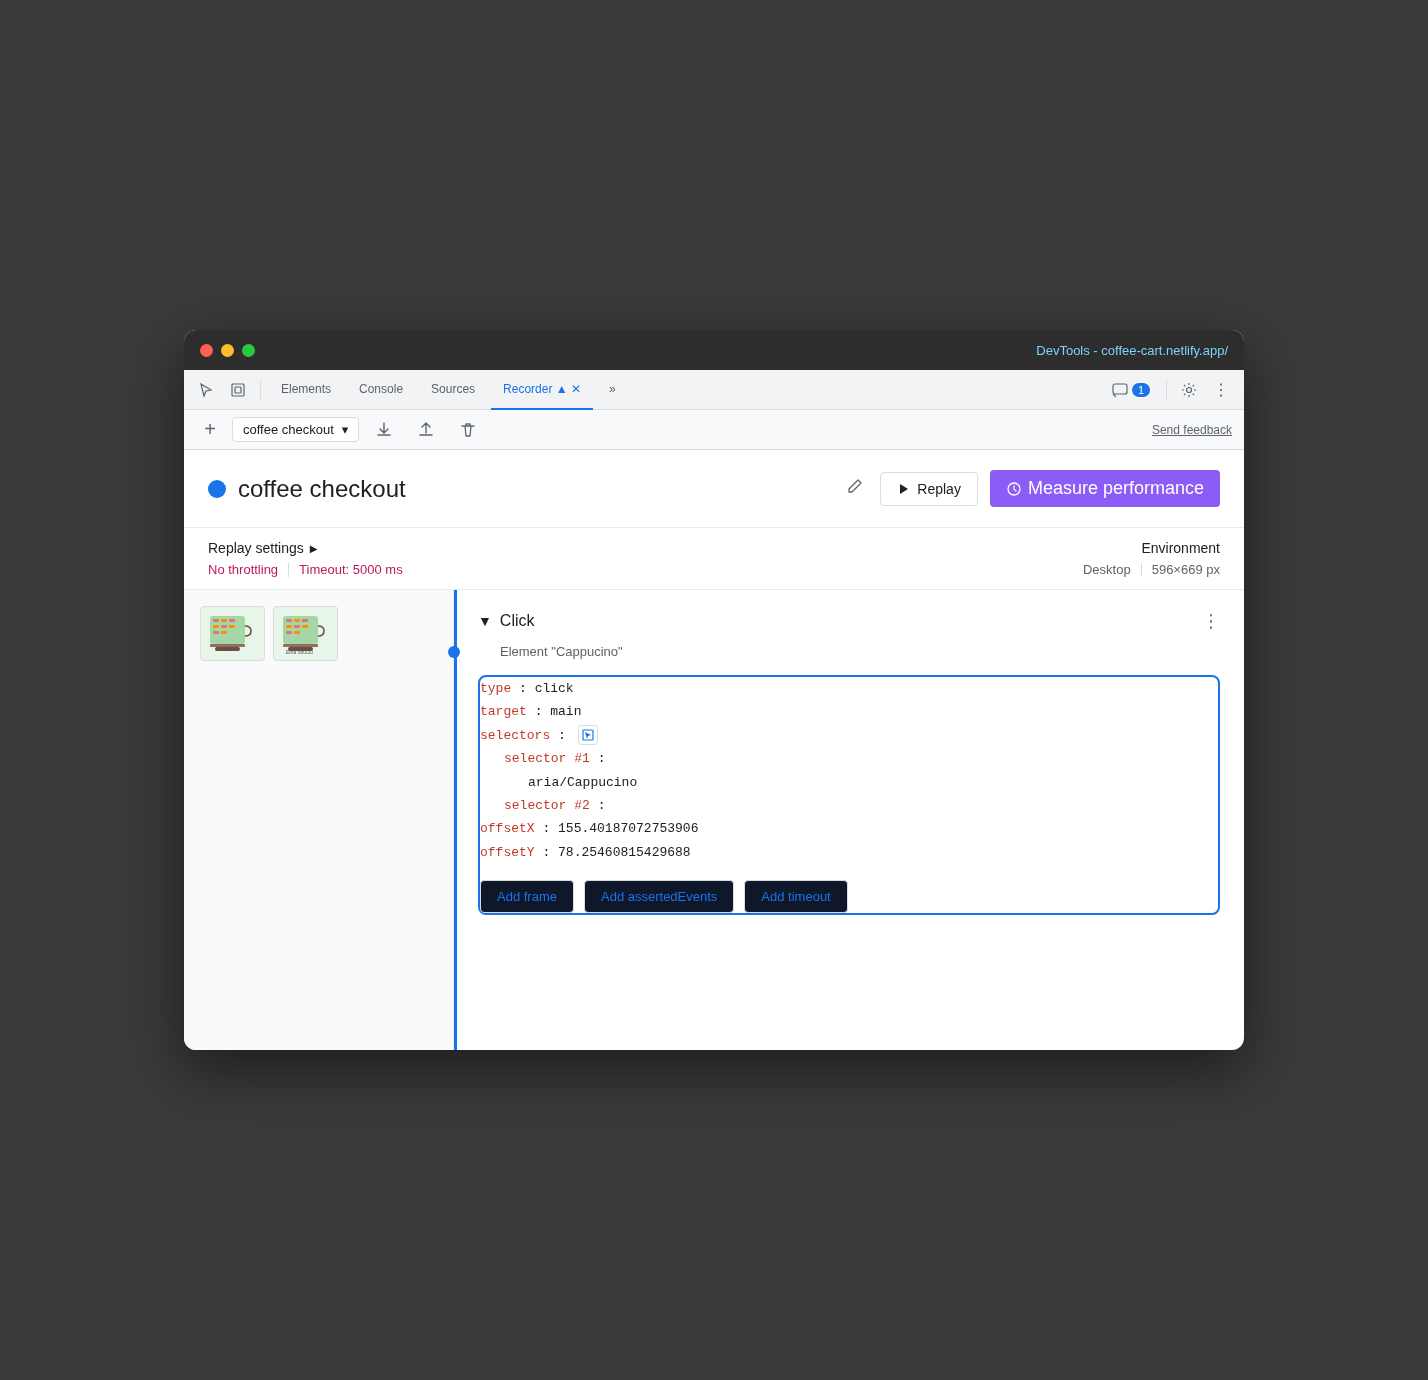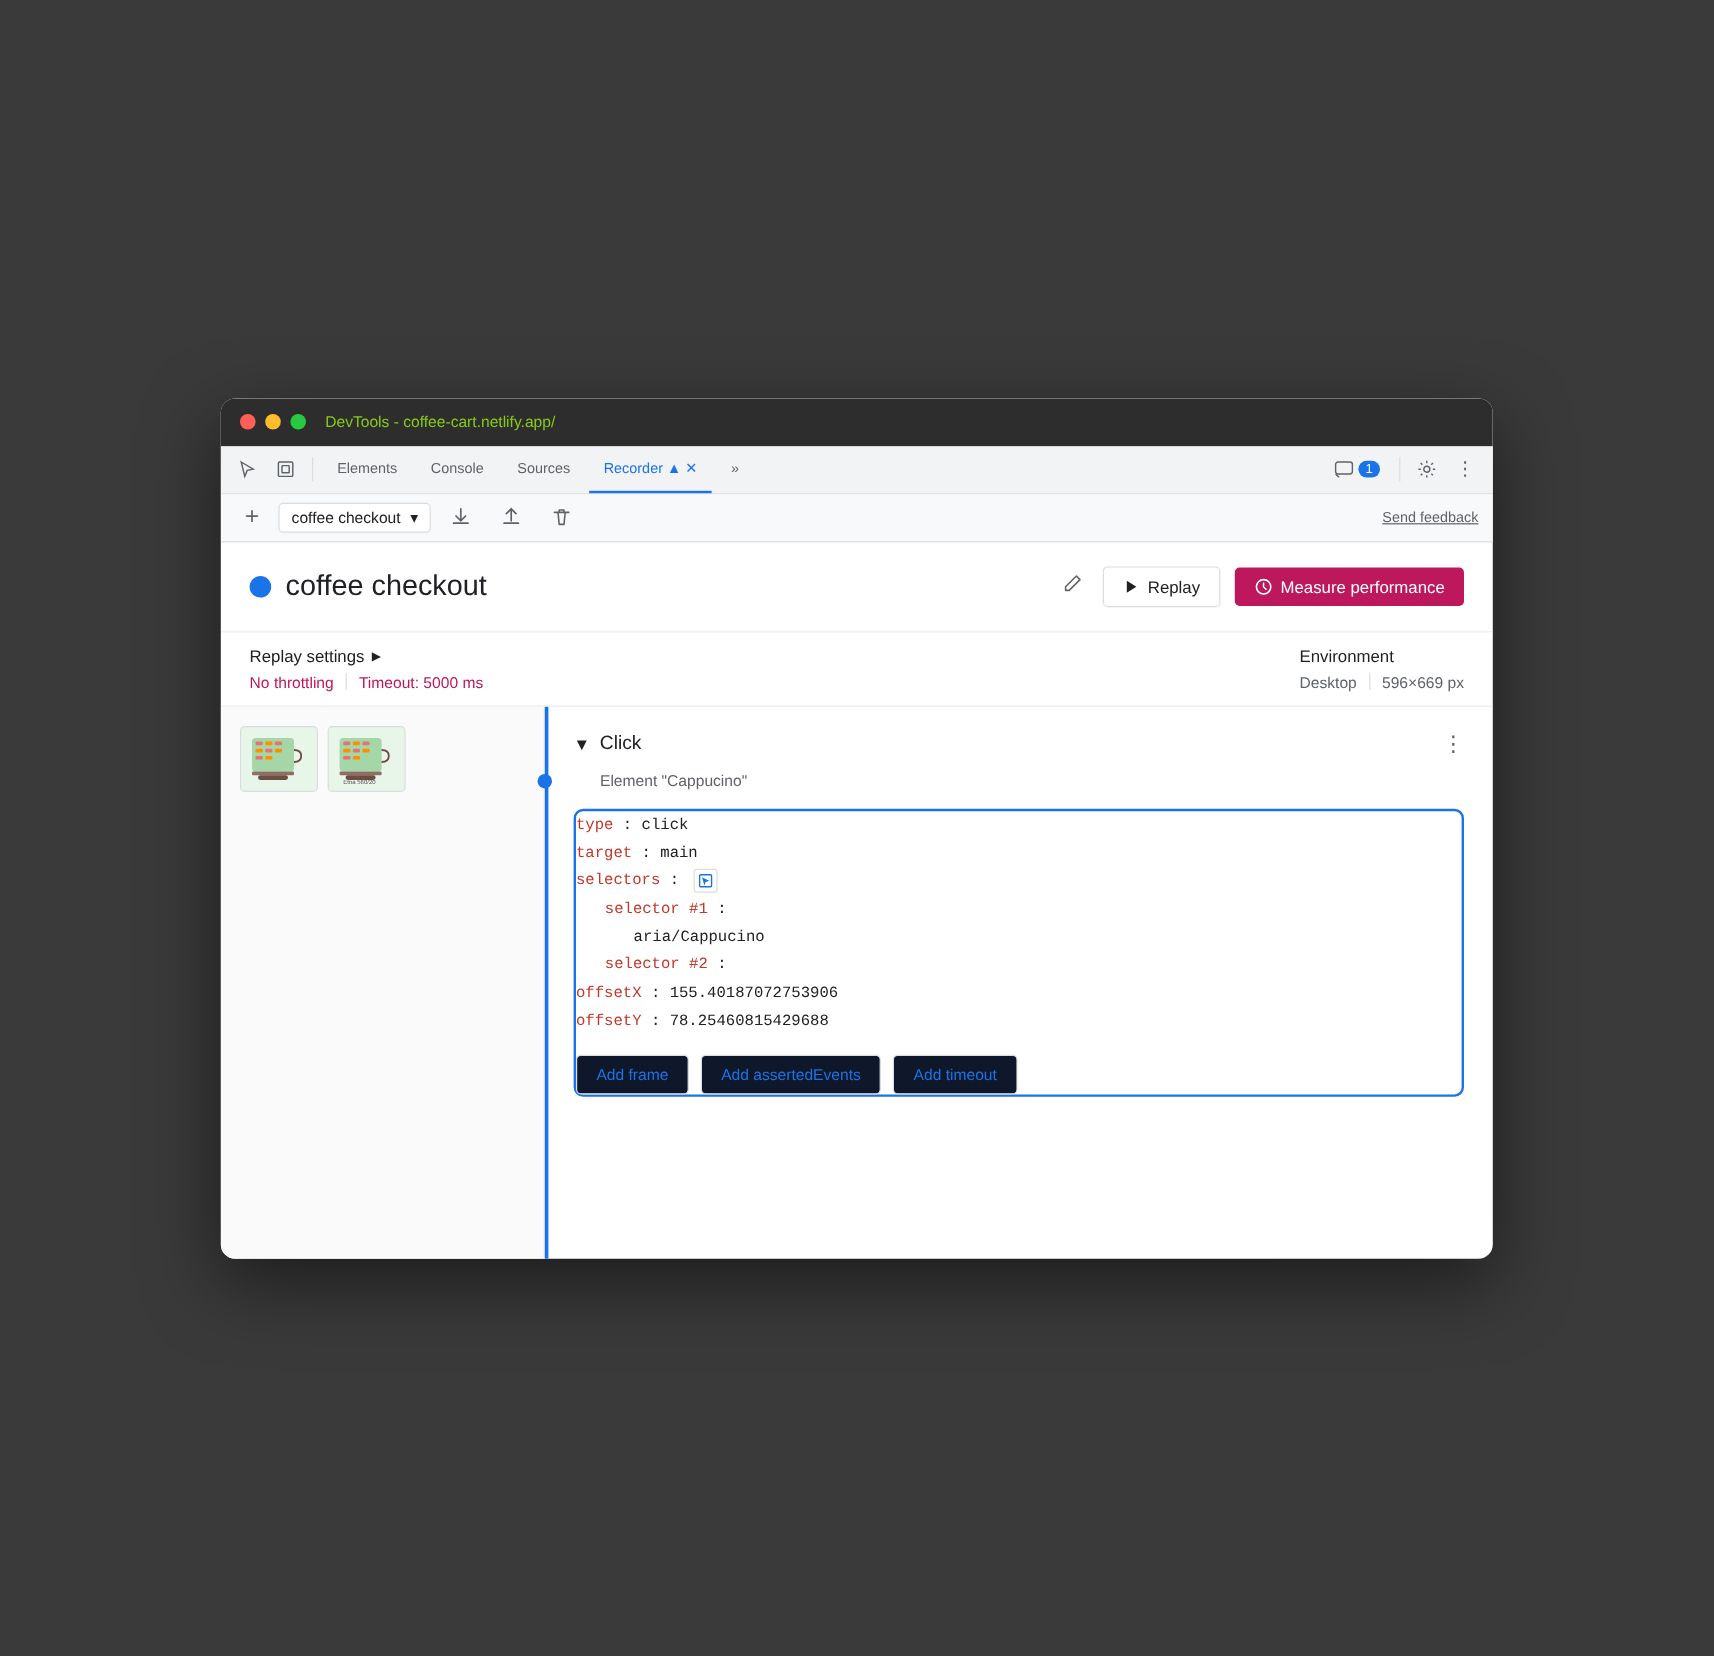--- a/index.html
+++ b/index.html
@@ -48,8 +48,8 @@
 
     .title-bar-title {
       flex: 1;
-      text-align: left;
-      color: #84cc16;
+      text-align: right;
+      color: #7dd3fc;
       font-size: 13px;
     }
 

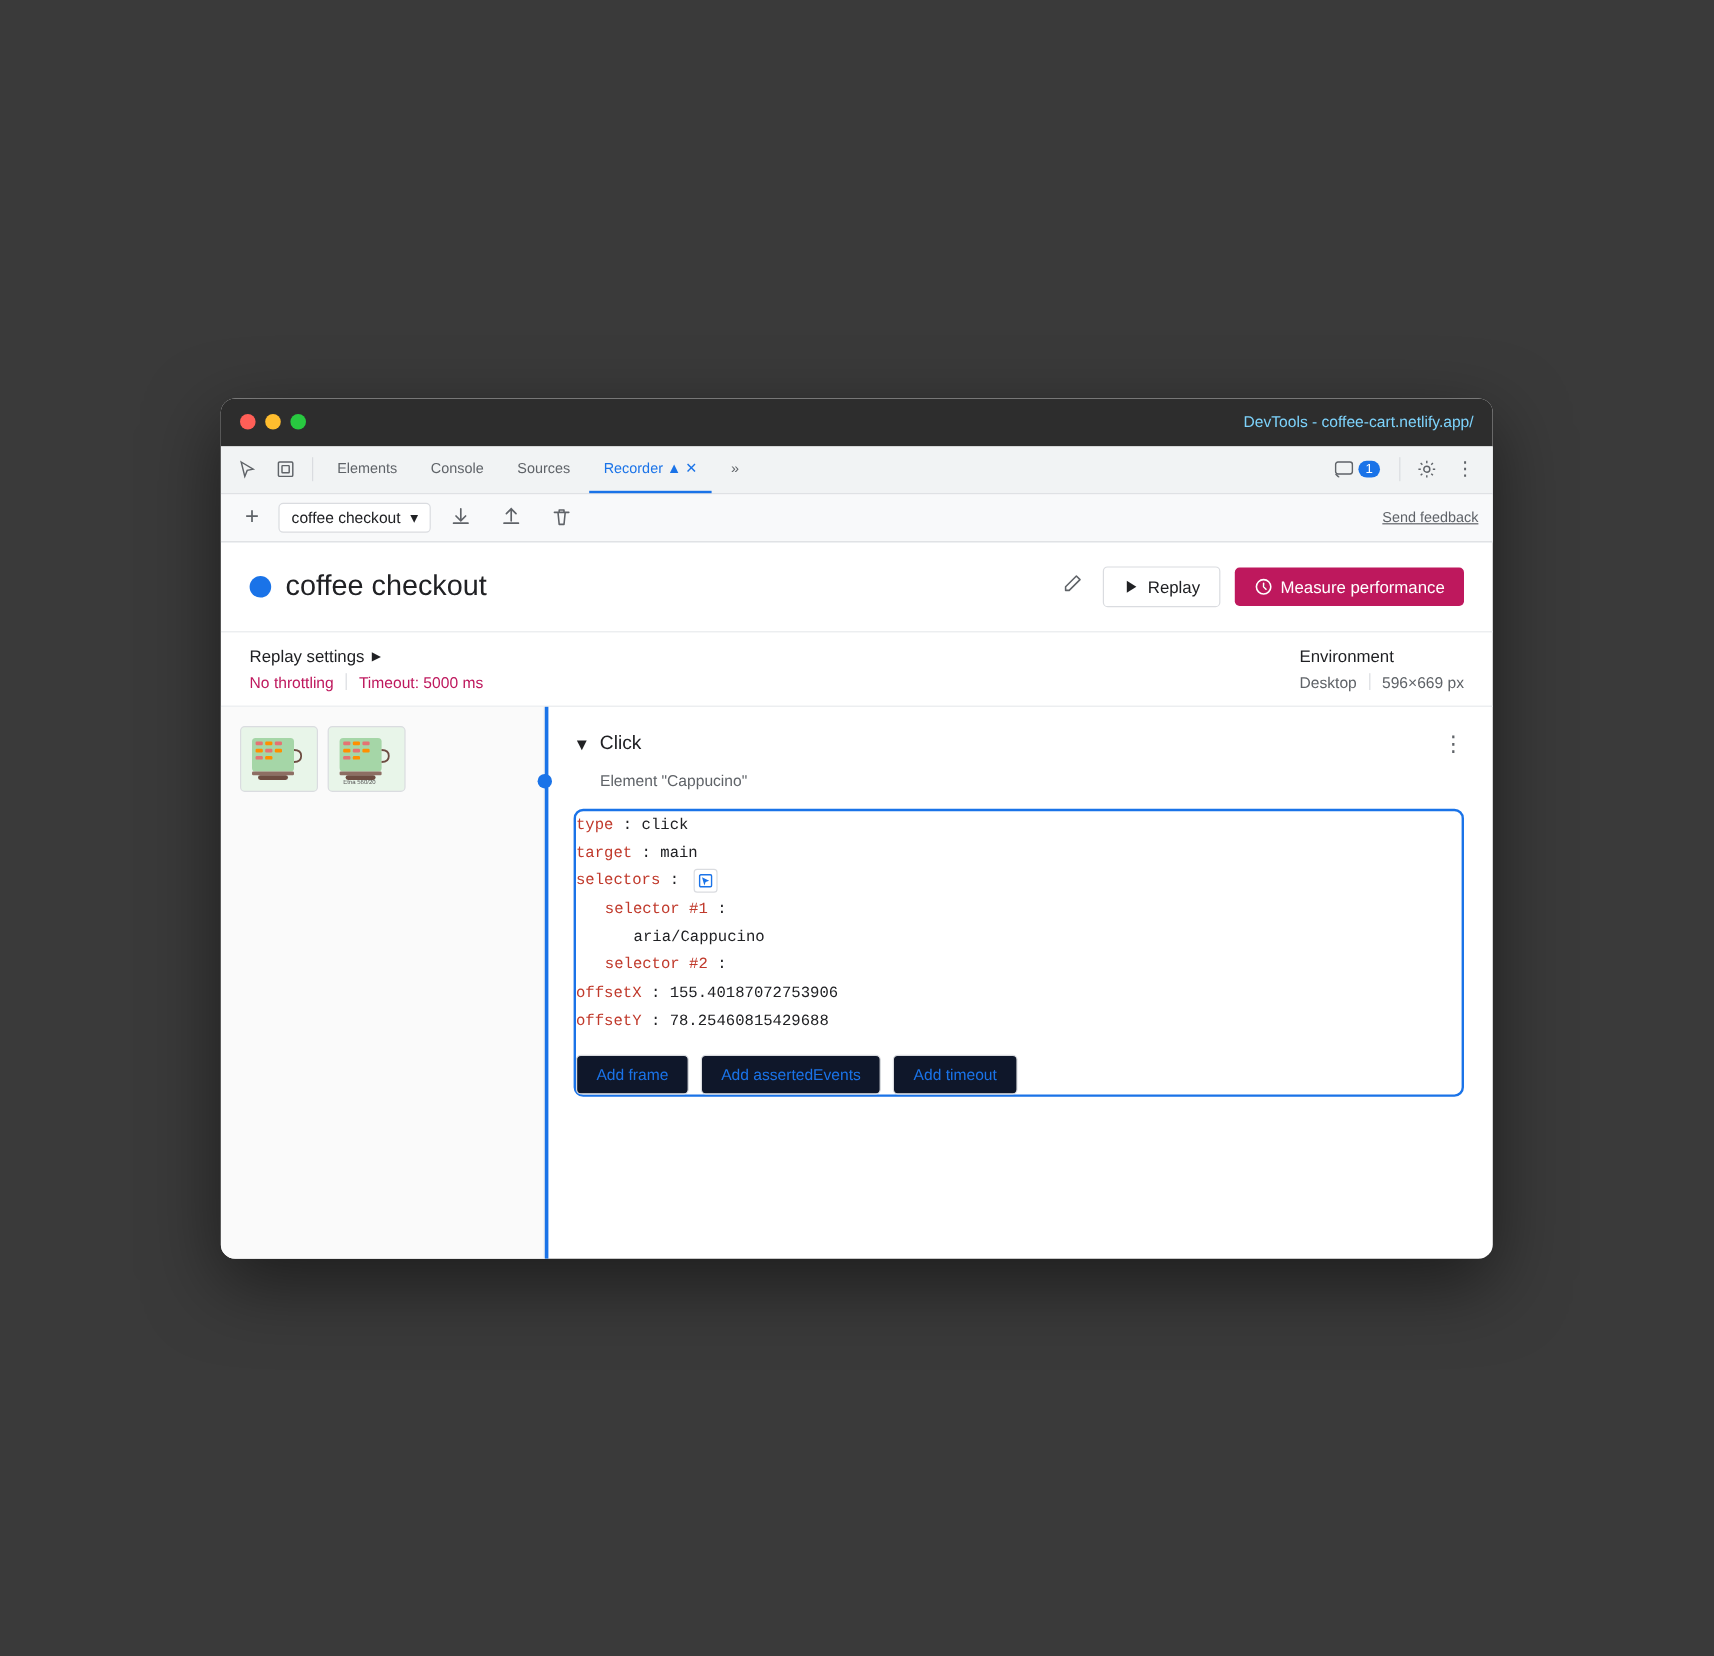--- a/index.html
+++ b/index.html
@@ -238,11 +238,11 @@
     }
 
     .measure-btn {
-      background: #be185d;
+      background: #8b5cf6;
       border: none;
       border-radius: 4px;
       padding: 8px 16px;
-      font-size: 14px;
+      font-size: 18px;
       color: white;
       cursor: pointer;
       display: flex;

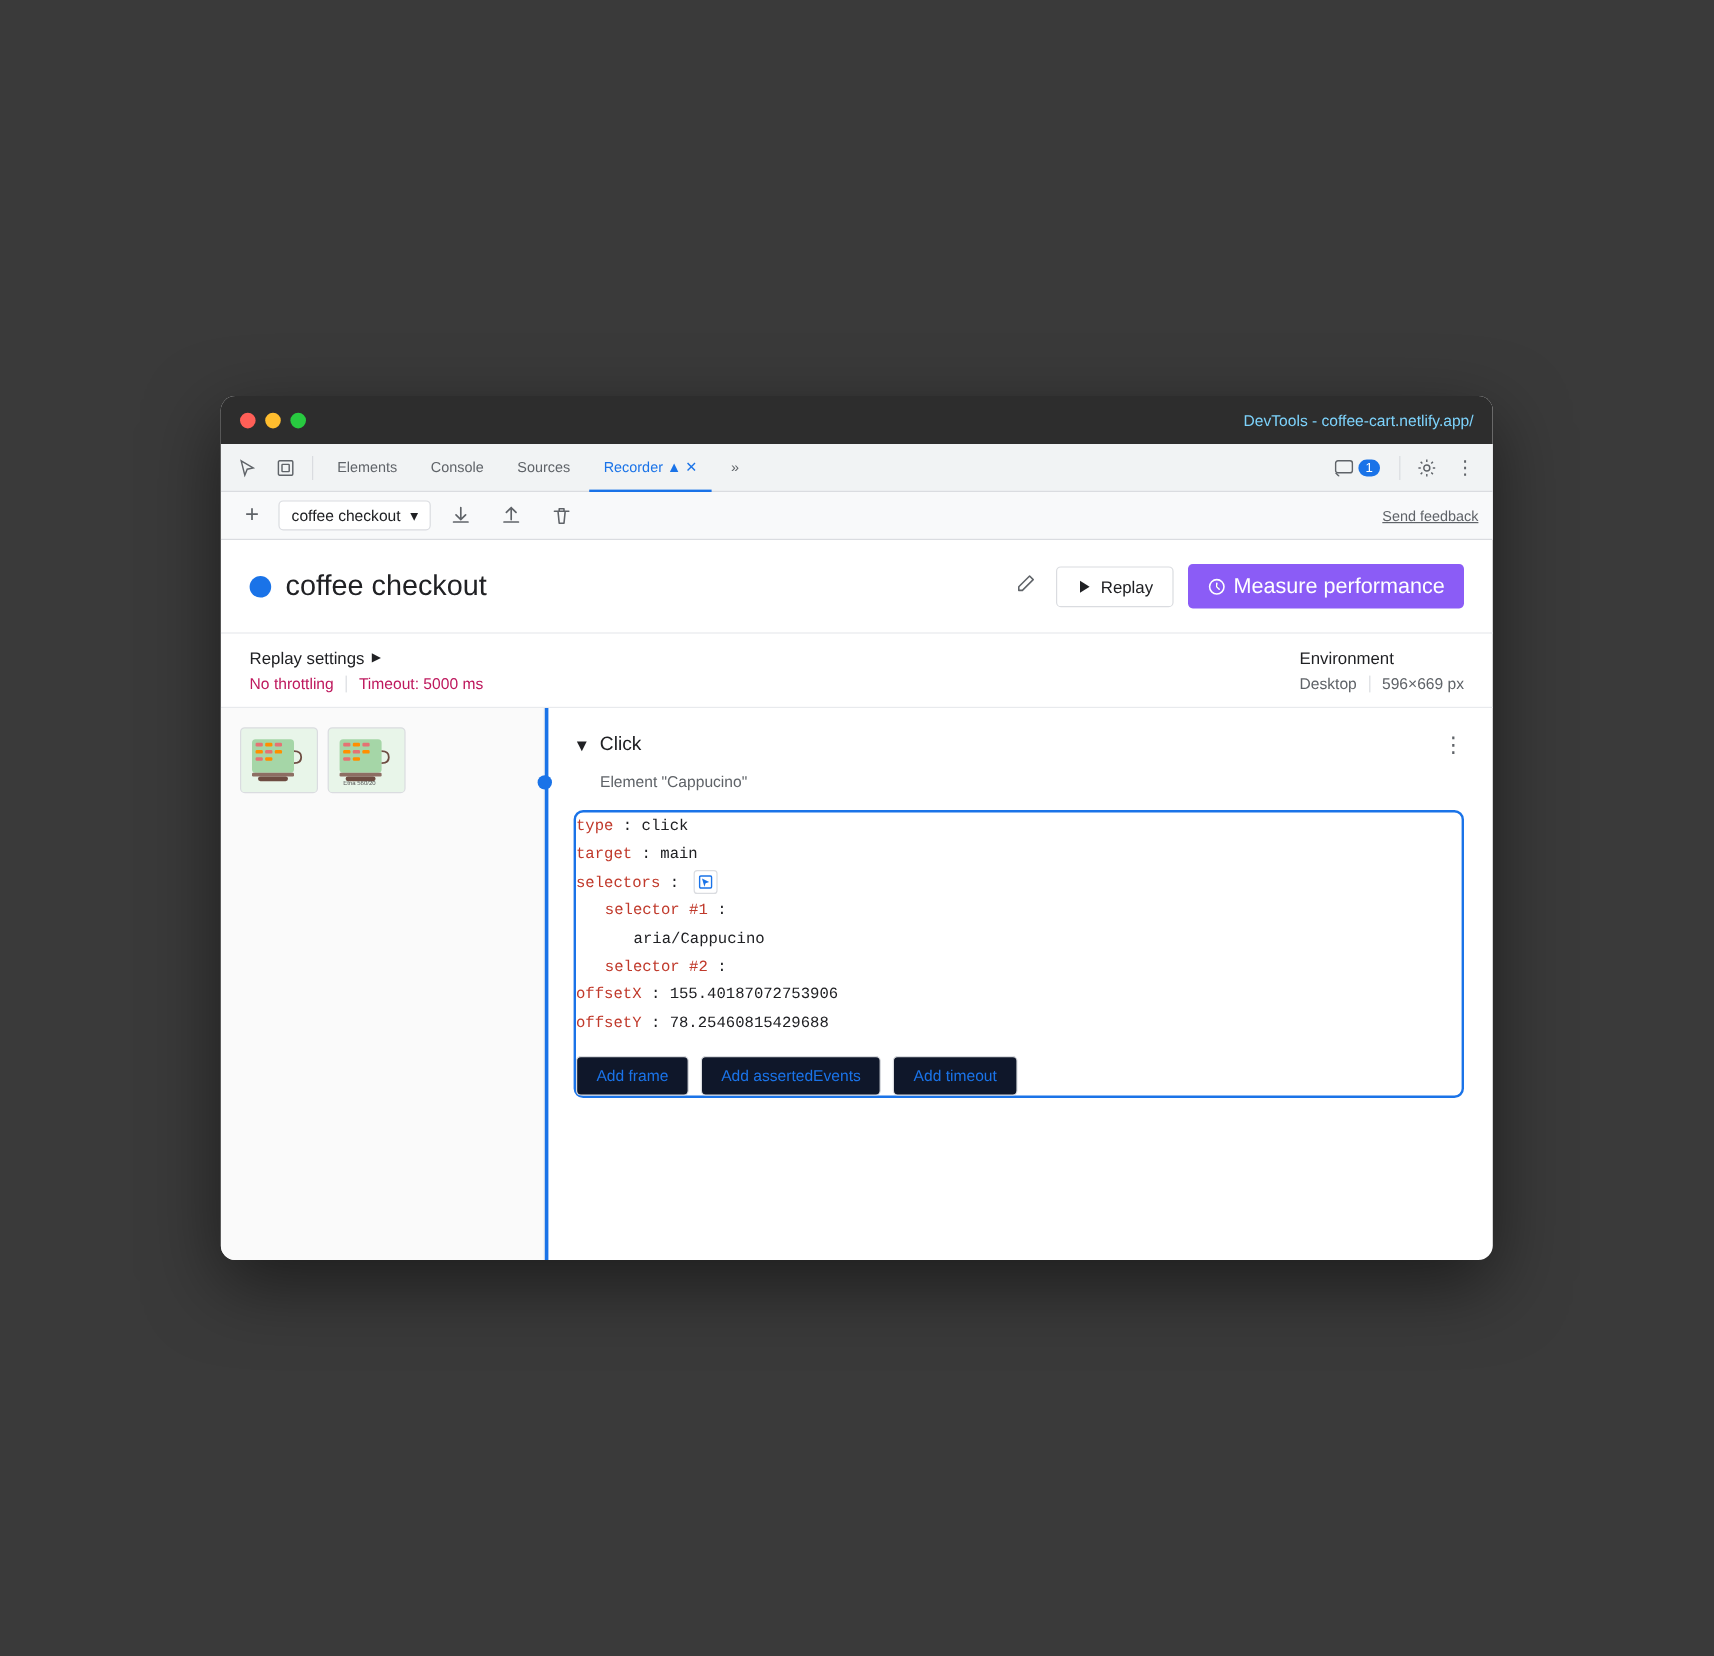--- a/index.html
+++ b/index.html
@@ -289,7 +289,7 @@
     }
 
     .settings-right {
-      text-align: left;
+      text-align: right;
     }
 
     .env-title {

